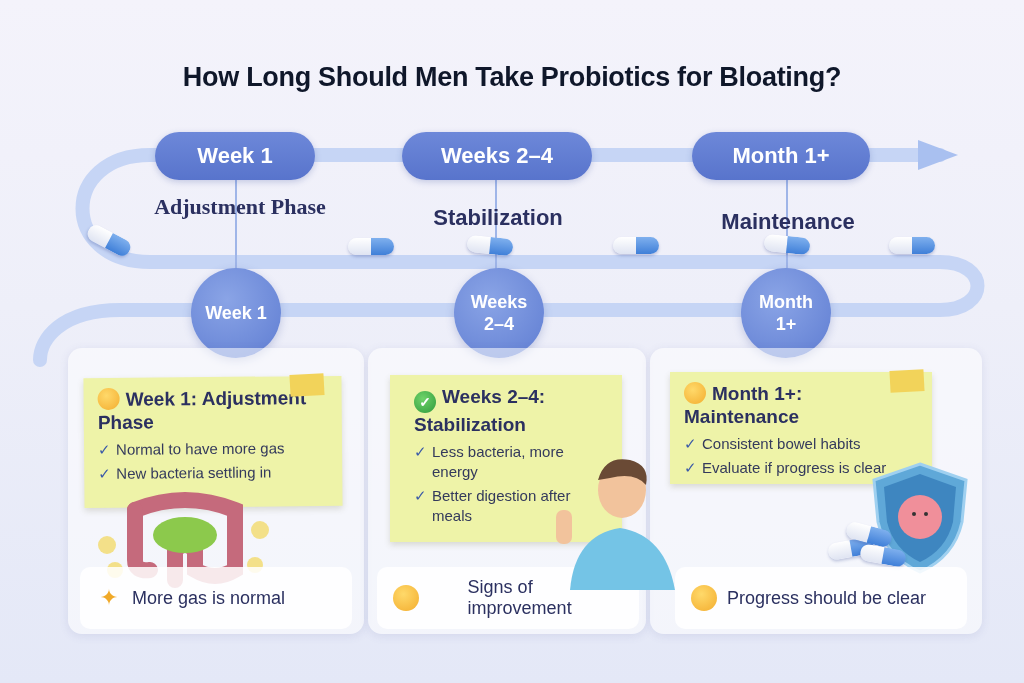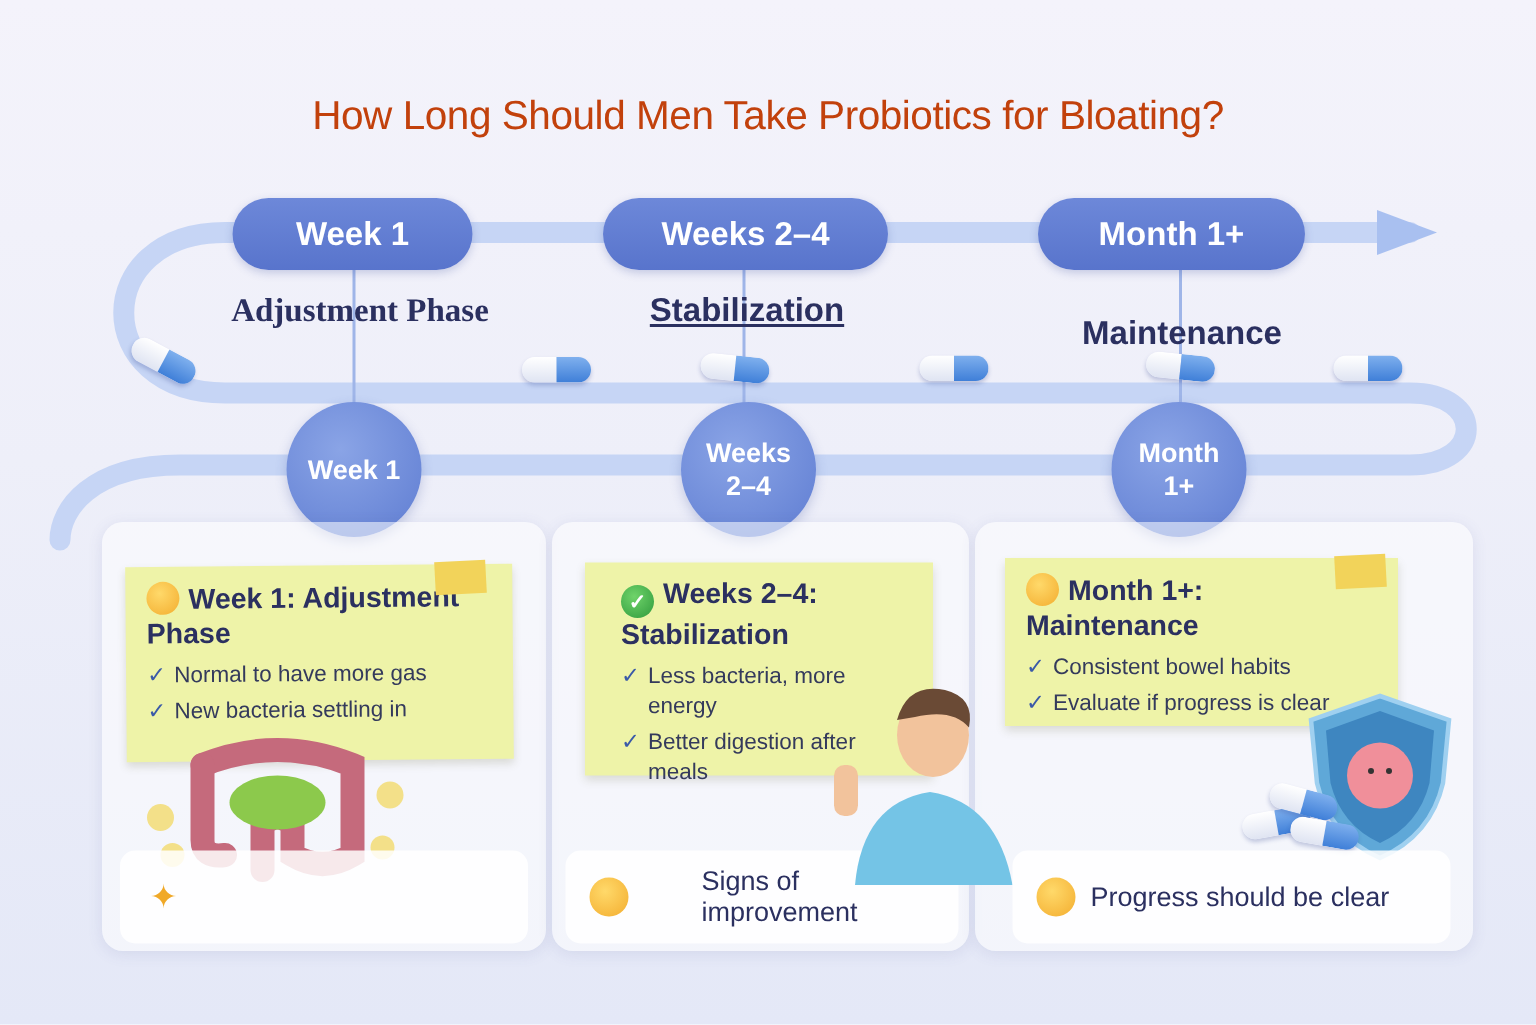--- a/index.html
+++ b/index.html
@@ -6,7 +6,7 @@
   body{width:1024px;height:683px;overflow:hidden;position:relative;
     background:linear-gradient(180deg,#f4f3fb 0%,#eeeff9 45%,#e4e8f7 100%);
     font-family:"Liberation Sans",sans-serif;color:#2b3060;}
-  .title{position:absolute;left:0;width:100%;top:62px;text-align:center;font-size:27px;font-weight:normal;color:#c2410c;letter-spacing:-0.3px;}
+  .title{position:absolute;left:0;width:100%;top:62px;text-align:center;font-size:27px;font-weight:bold;color:#0f172a;letter-spacing:-0.3px;}
   .track{position:absolute;}
   .pill-top{position:absolute;top:132px;height:48px;border-radius:24px;background:linear-gradient(180deg,#6d88d9,#5874cc);color:#fff;font-weight:bold;font-size:22px;display:flex;align-items:center;justify-content:center;box-shadow:0 2px 6px rgba(60,80,160,.25);}
   .phase-label{position:absolute;font-size:22px;font-weight:bold;color:#2b3060;text-align:center;line-height:28px;}

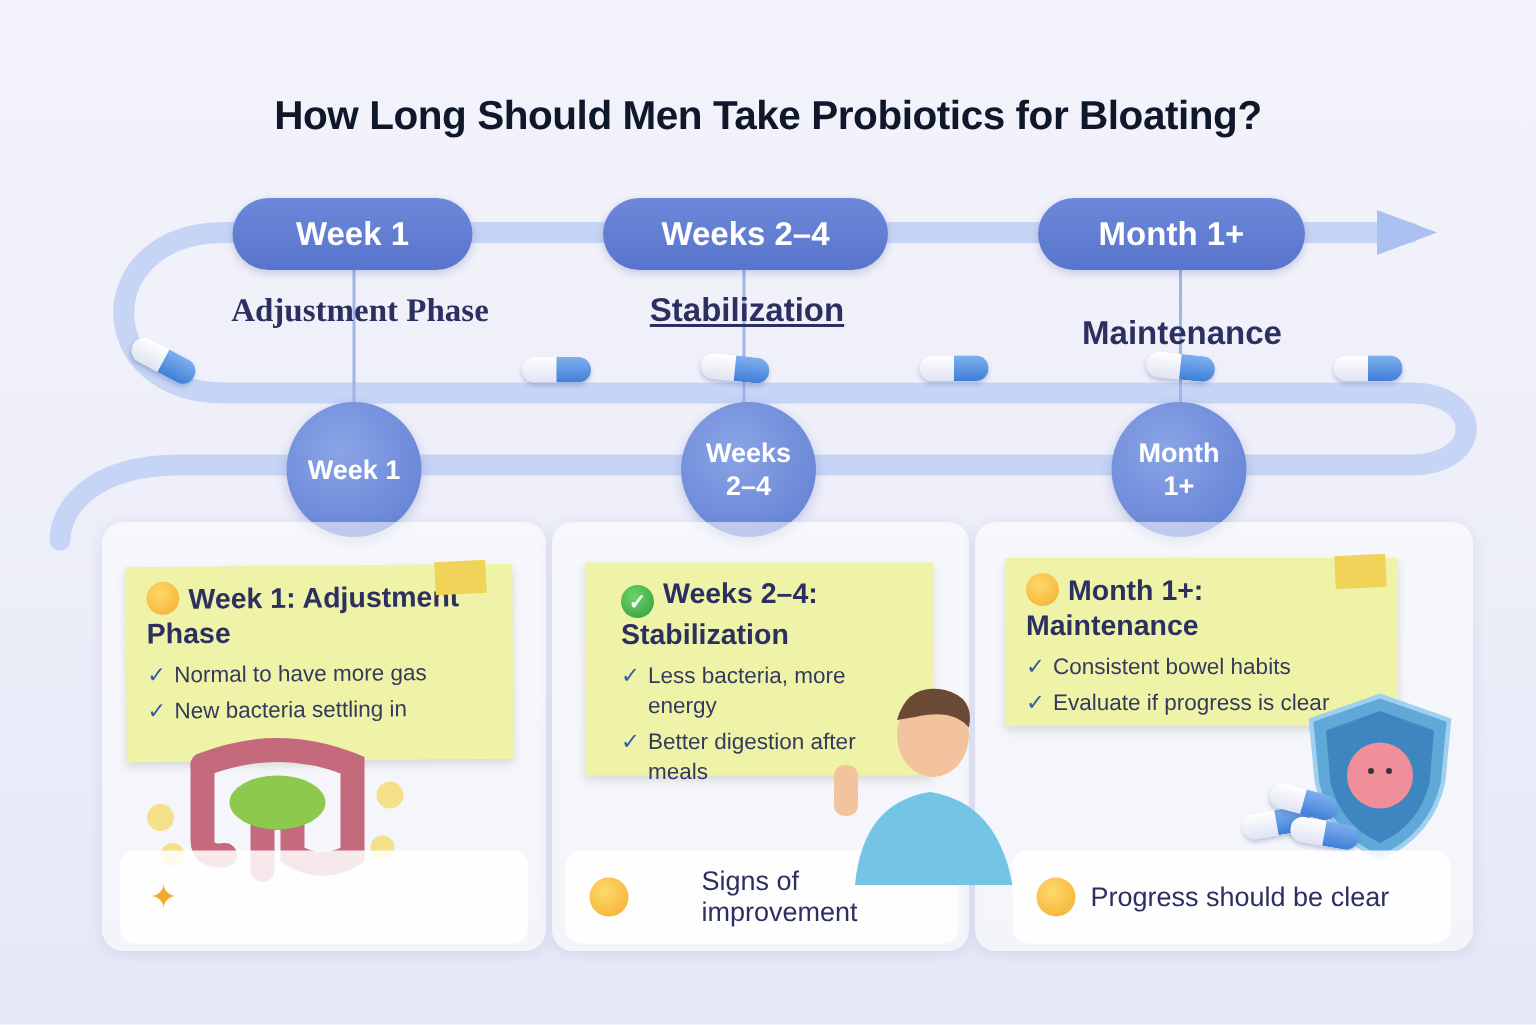--- a/index.html
+++ b/index.html
@@ -45,7 +45,7 @@
 <div class="pill-top" style="left:692px;width:178px;">Month 1+</div>
 
 <div class="phase-label" style="left:150px;top:193px;width:180px;font-family:Liberation Serif, serif;">Adjustment Phase</div>
-<div class="phase-label" style="left:400px;top:193px;width:196px;text-decoration:underline;">Stabilization</div>
+<div class="phase-label" style="left:400px;top:204px;width:196px;">Stabilization</div>
 <div class="phase-label" style="left:690px;top:193px;width:196px;margin-top:15px;">Maintenance</div>
 
 <div class="capsule" style="left:86px;top:232px;transform:rotate(28deg);">

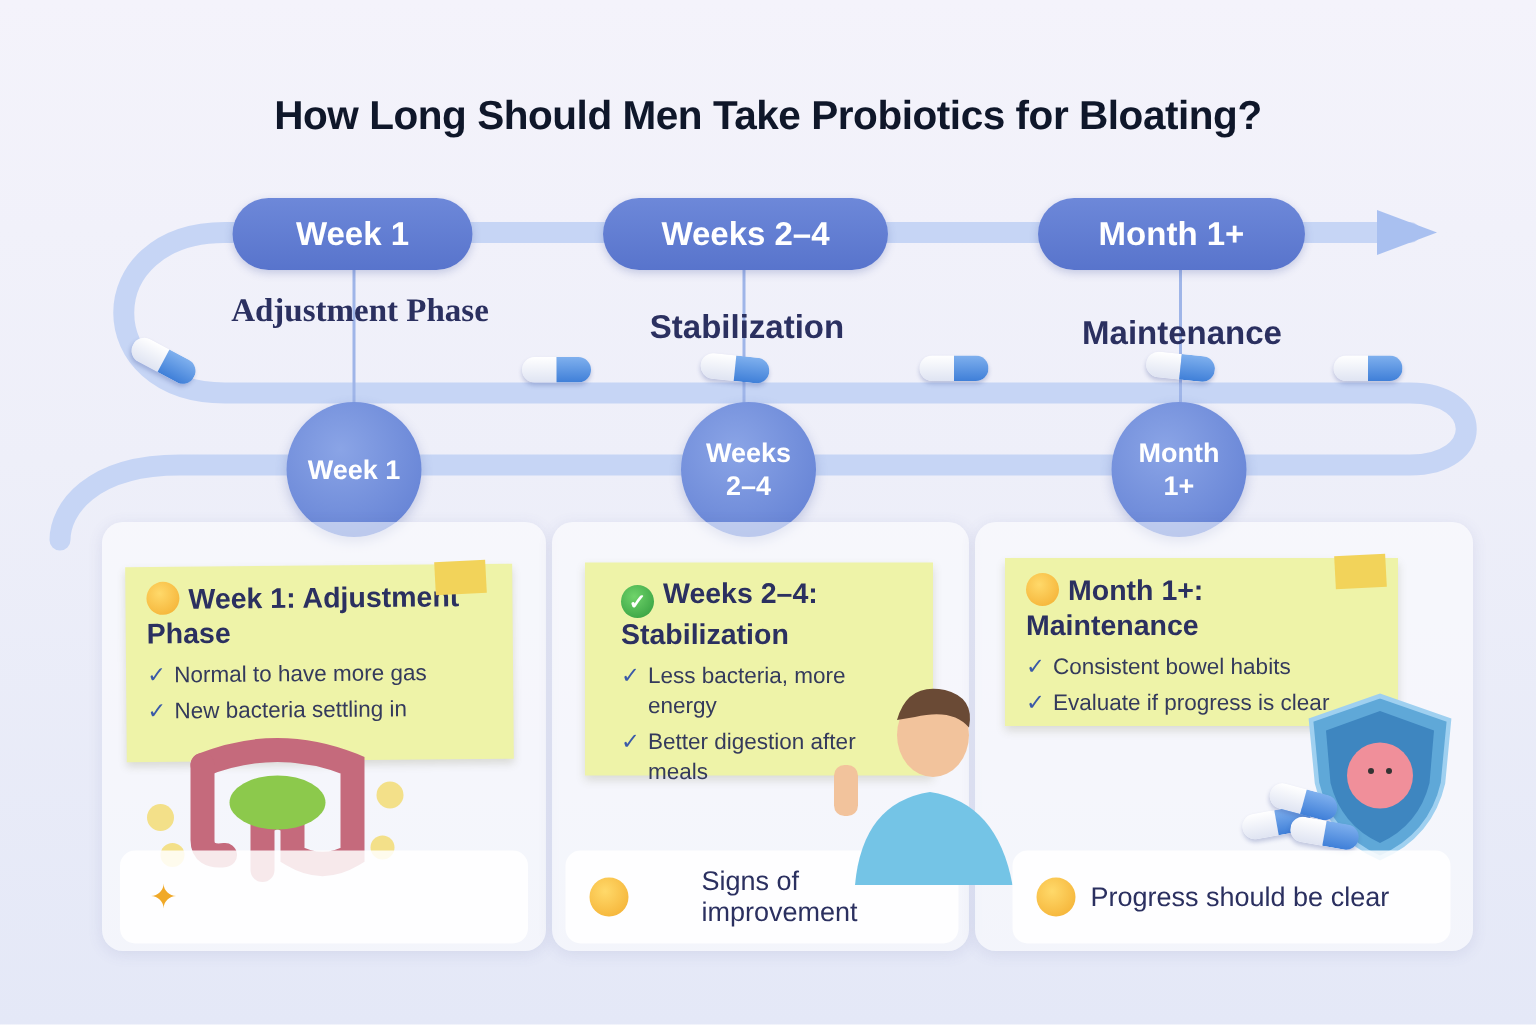--- a/index.html
+++ b/index.html
@@ -103,7 +103,7 @@
   <span class="ic" style="color:#f0a928;font-size:22px;">✦</span>
 </div>
 
-<div class="note" style="left:390px;top:375px;width:232px;height:142px;padding-left:24px;">
+<div class="note" style="left:390px;top:375px;width:232px;height:167px;padding-left:24px;">
   <h3><span class="ic check">✓</span><span>Weeks 2–4: Stabilization</span></h3>
   <ul>
     <li>Less bacteria, more energy</li>

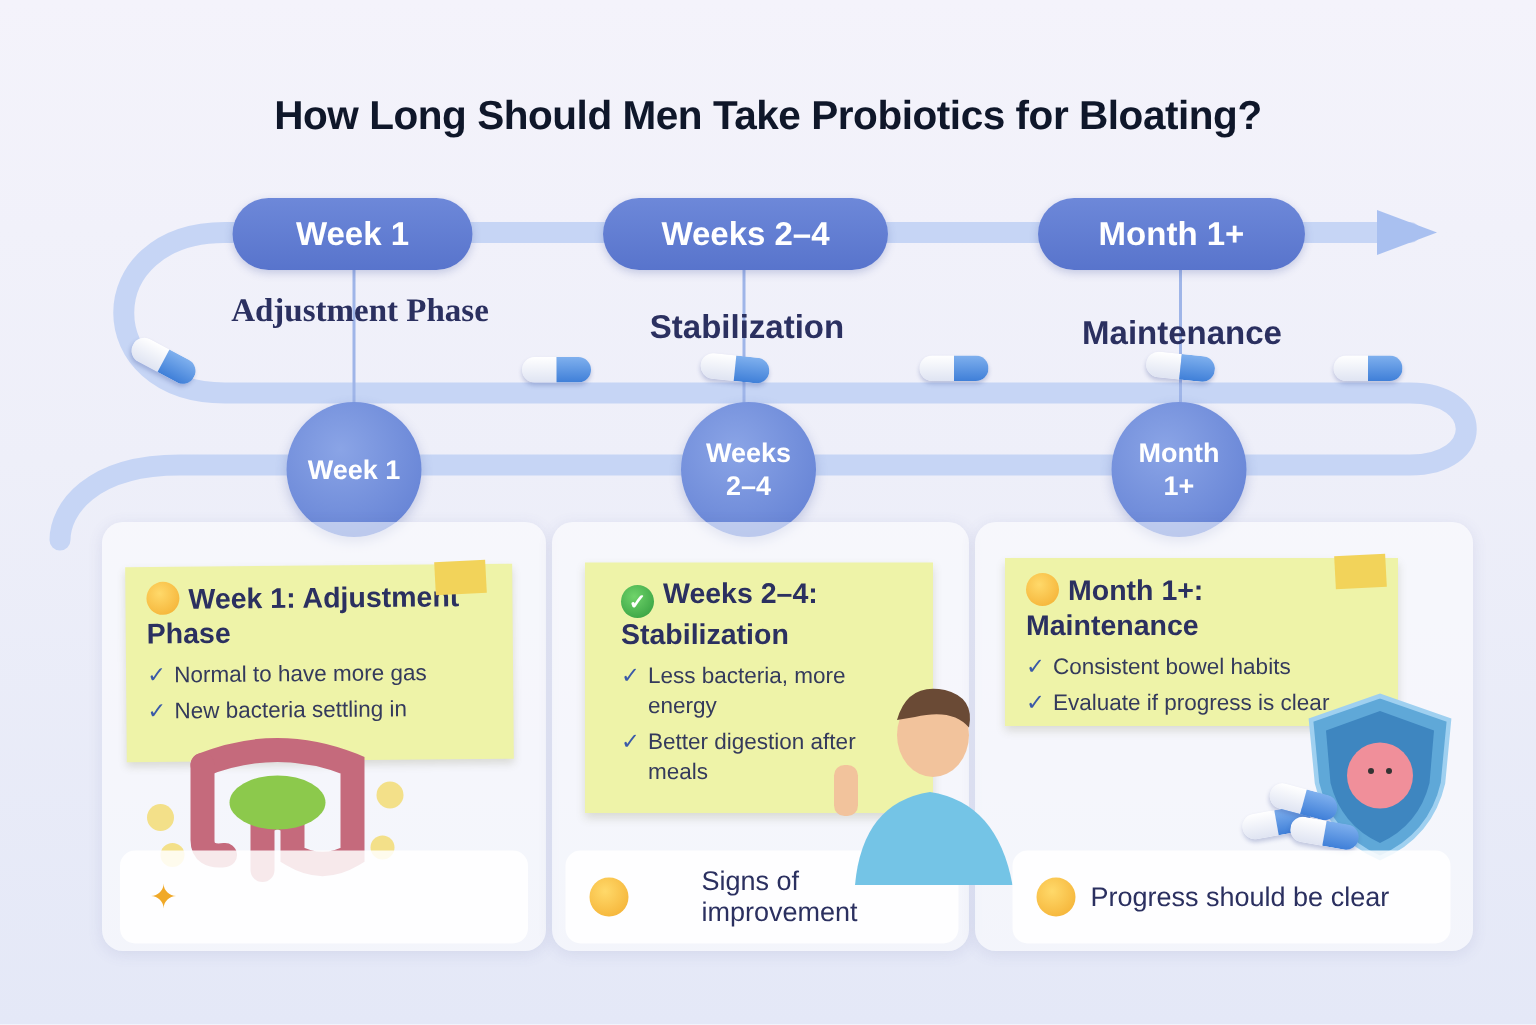--- a/index.html
+++ b/index.html
@@ -101,6 +101,7 @@
 </svg>
 <div class="footer" style="left:80px;width:272px;">
   <span class="ic" style="color:#f0a928;font-size:22px;">✦</span>
+  <span>More gas is normal</span>
 </div>
 
 <div class="note" style="left:390px;top:375px;width:232px;height:167px;padding-left:24px;">

